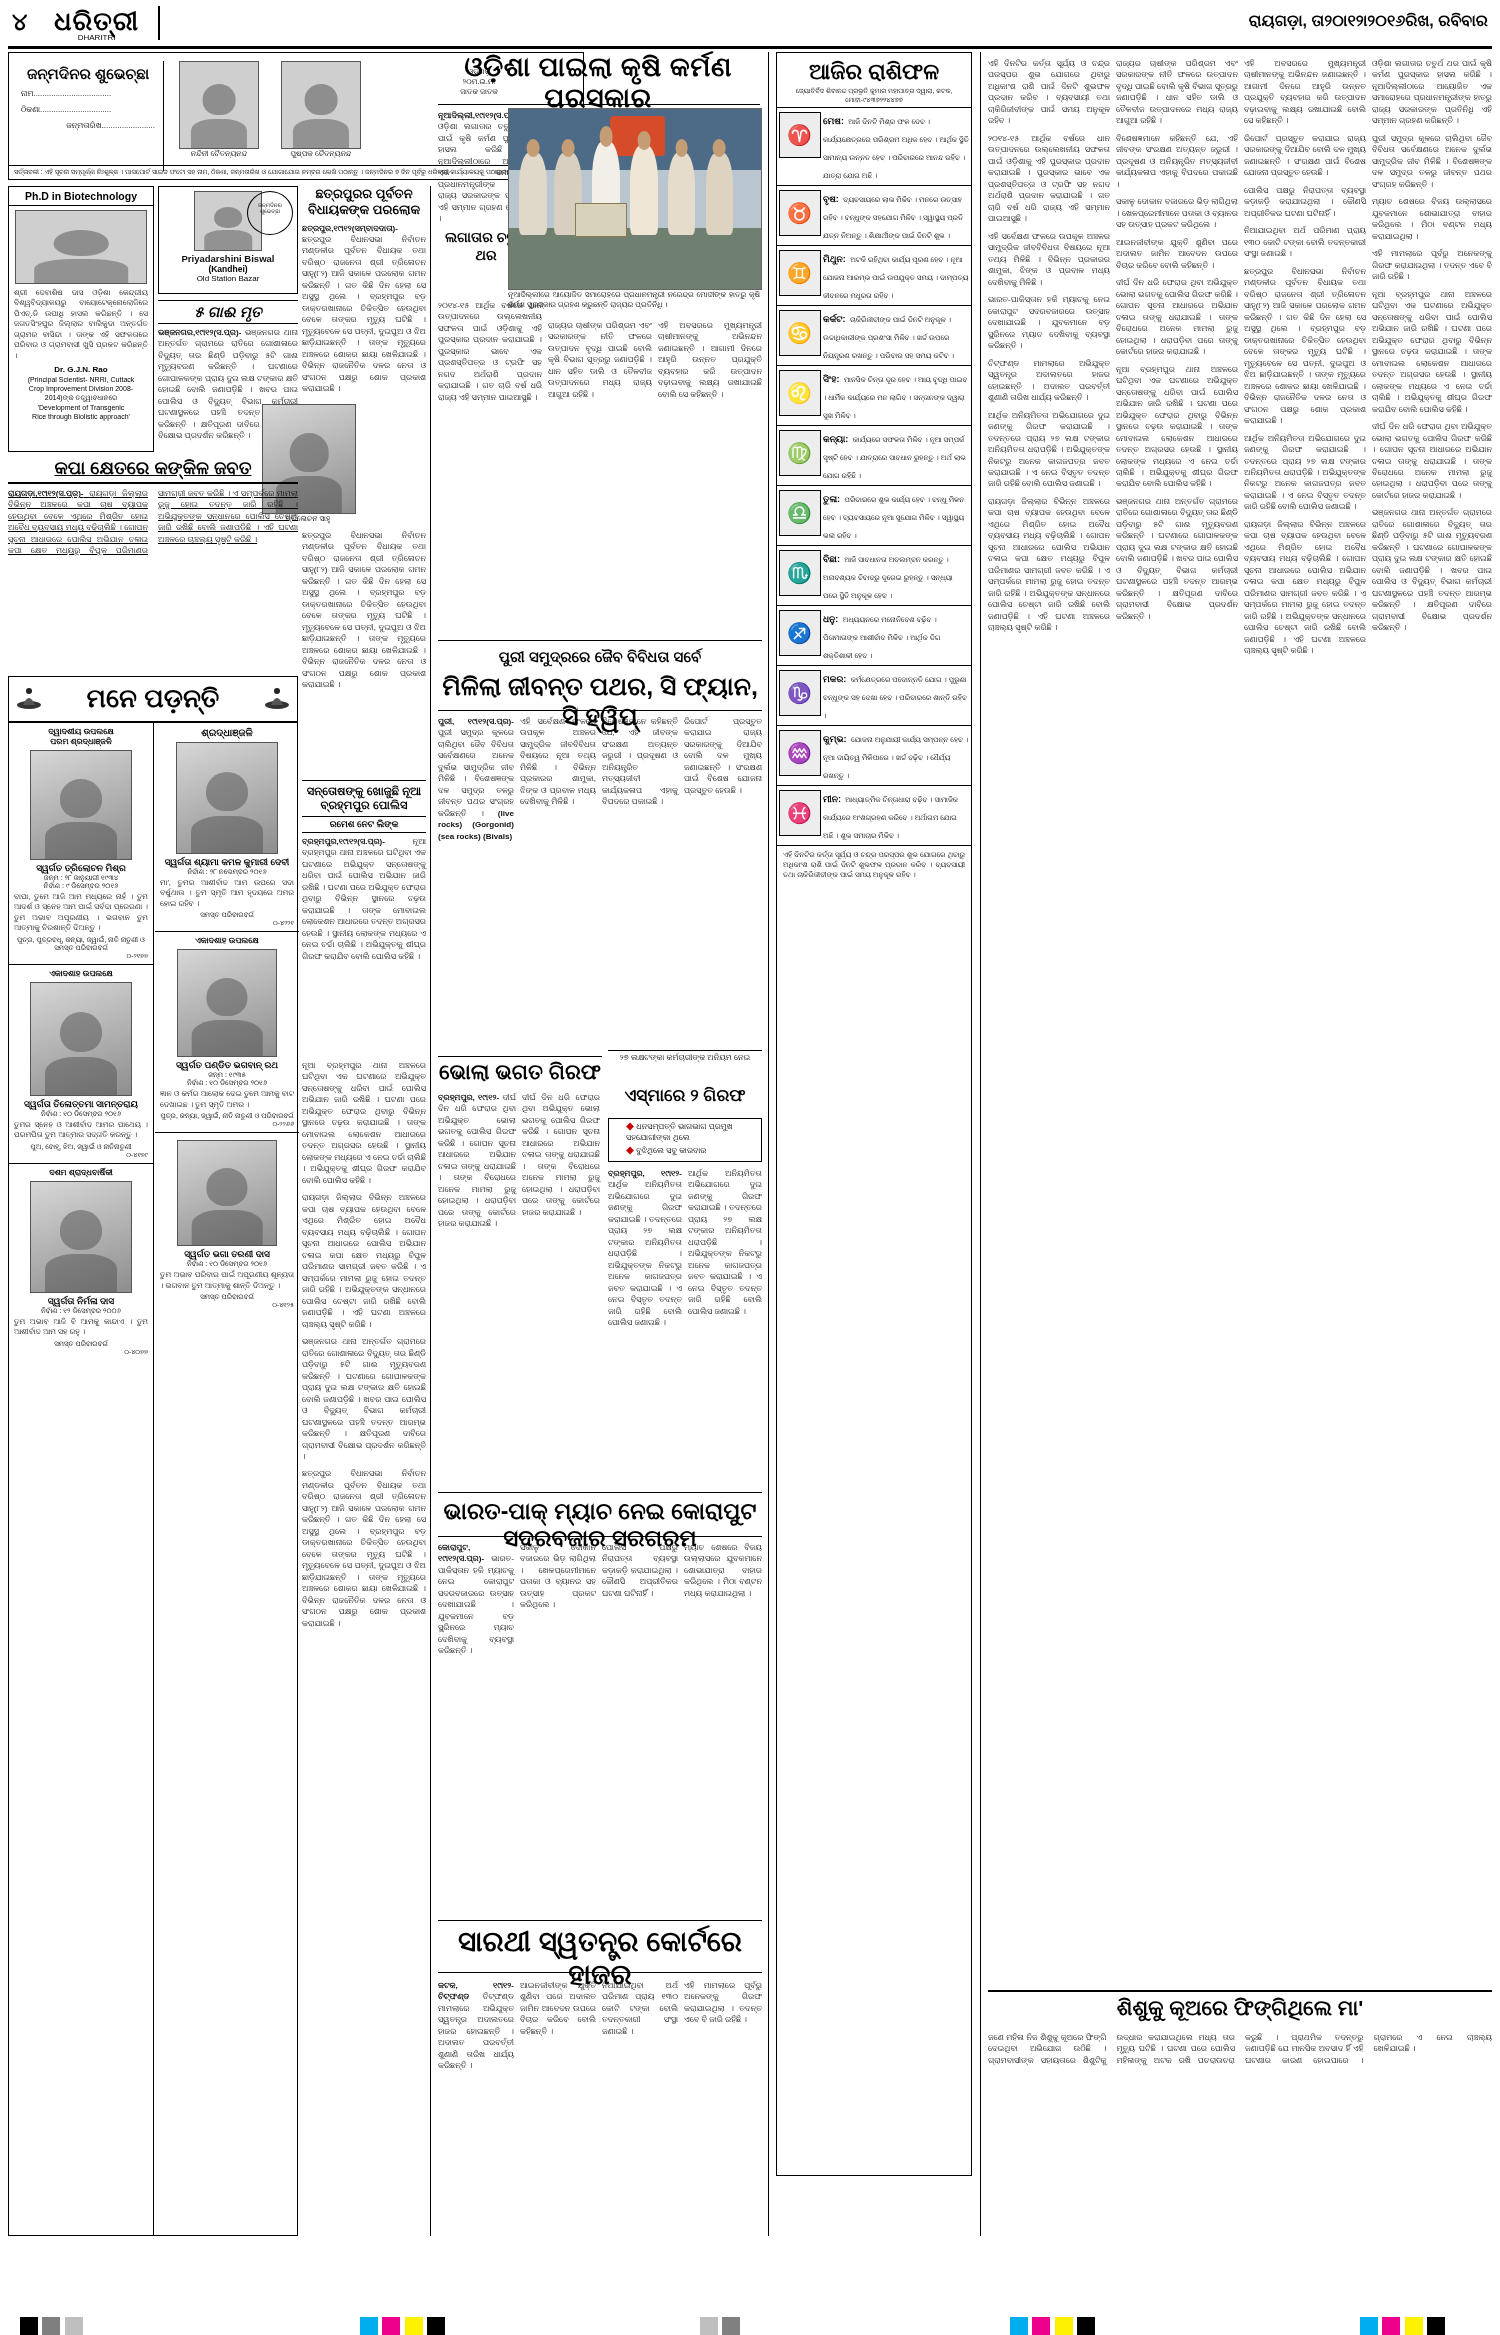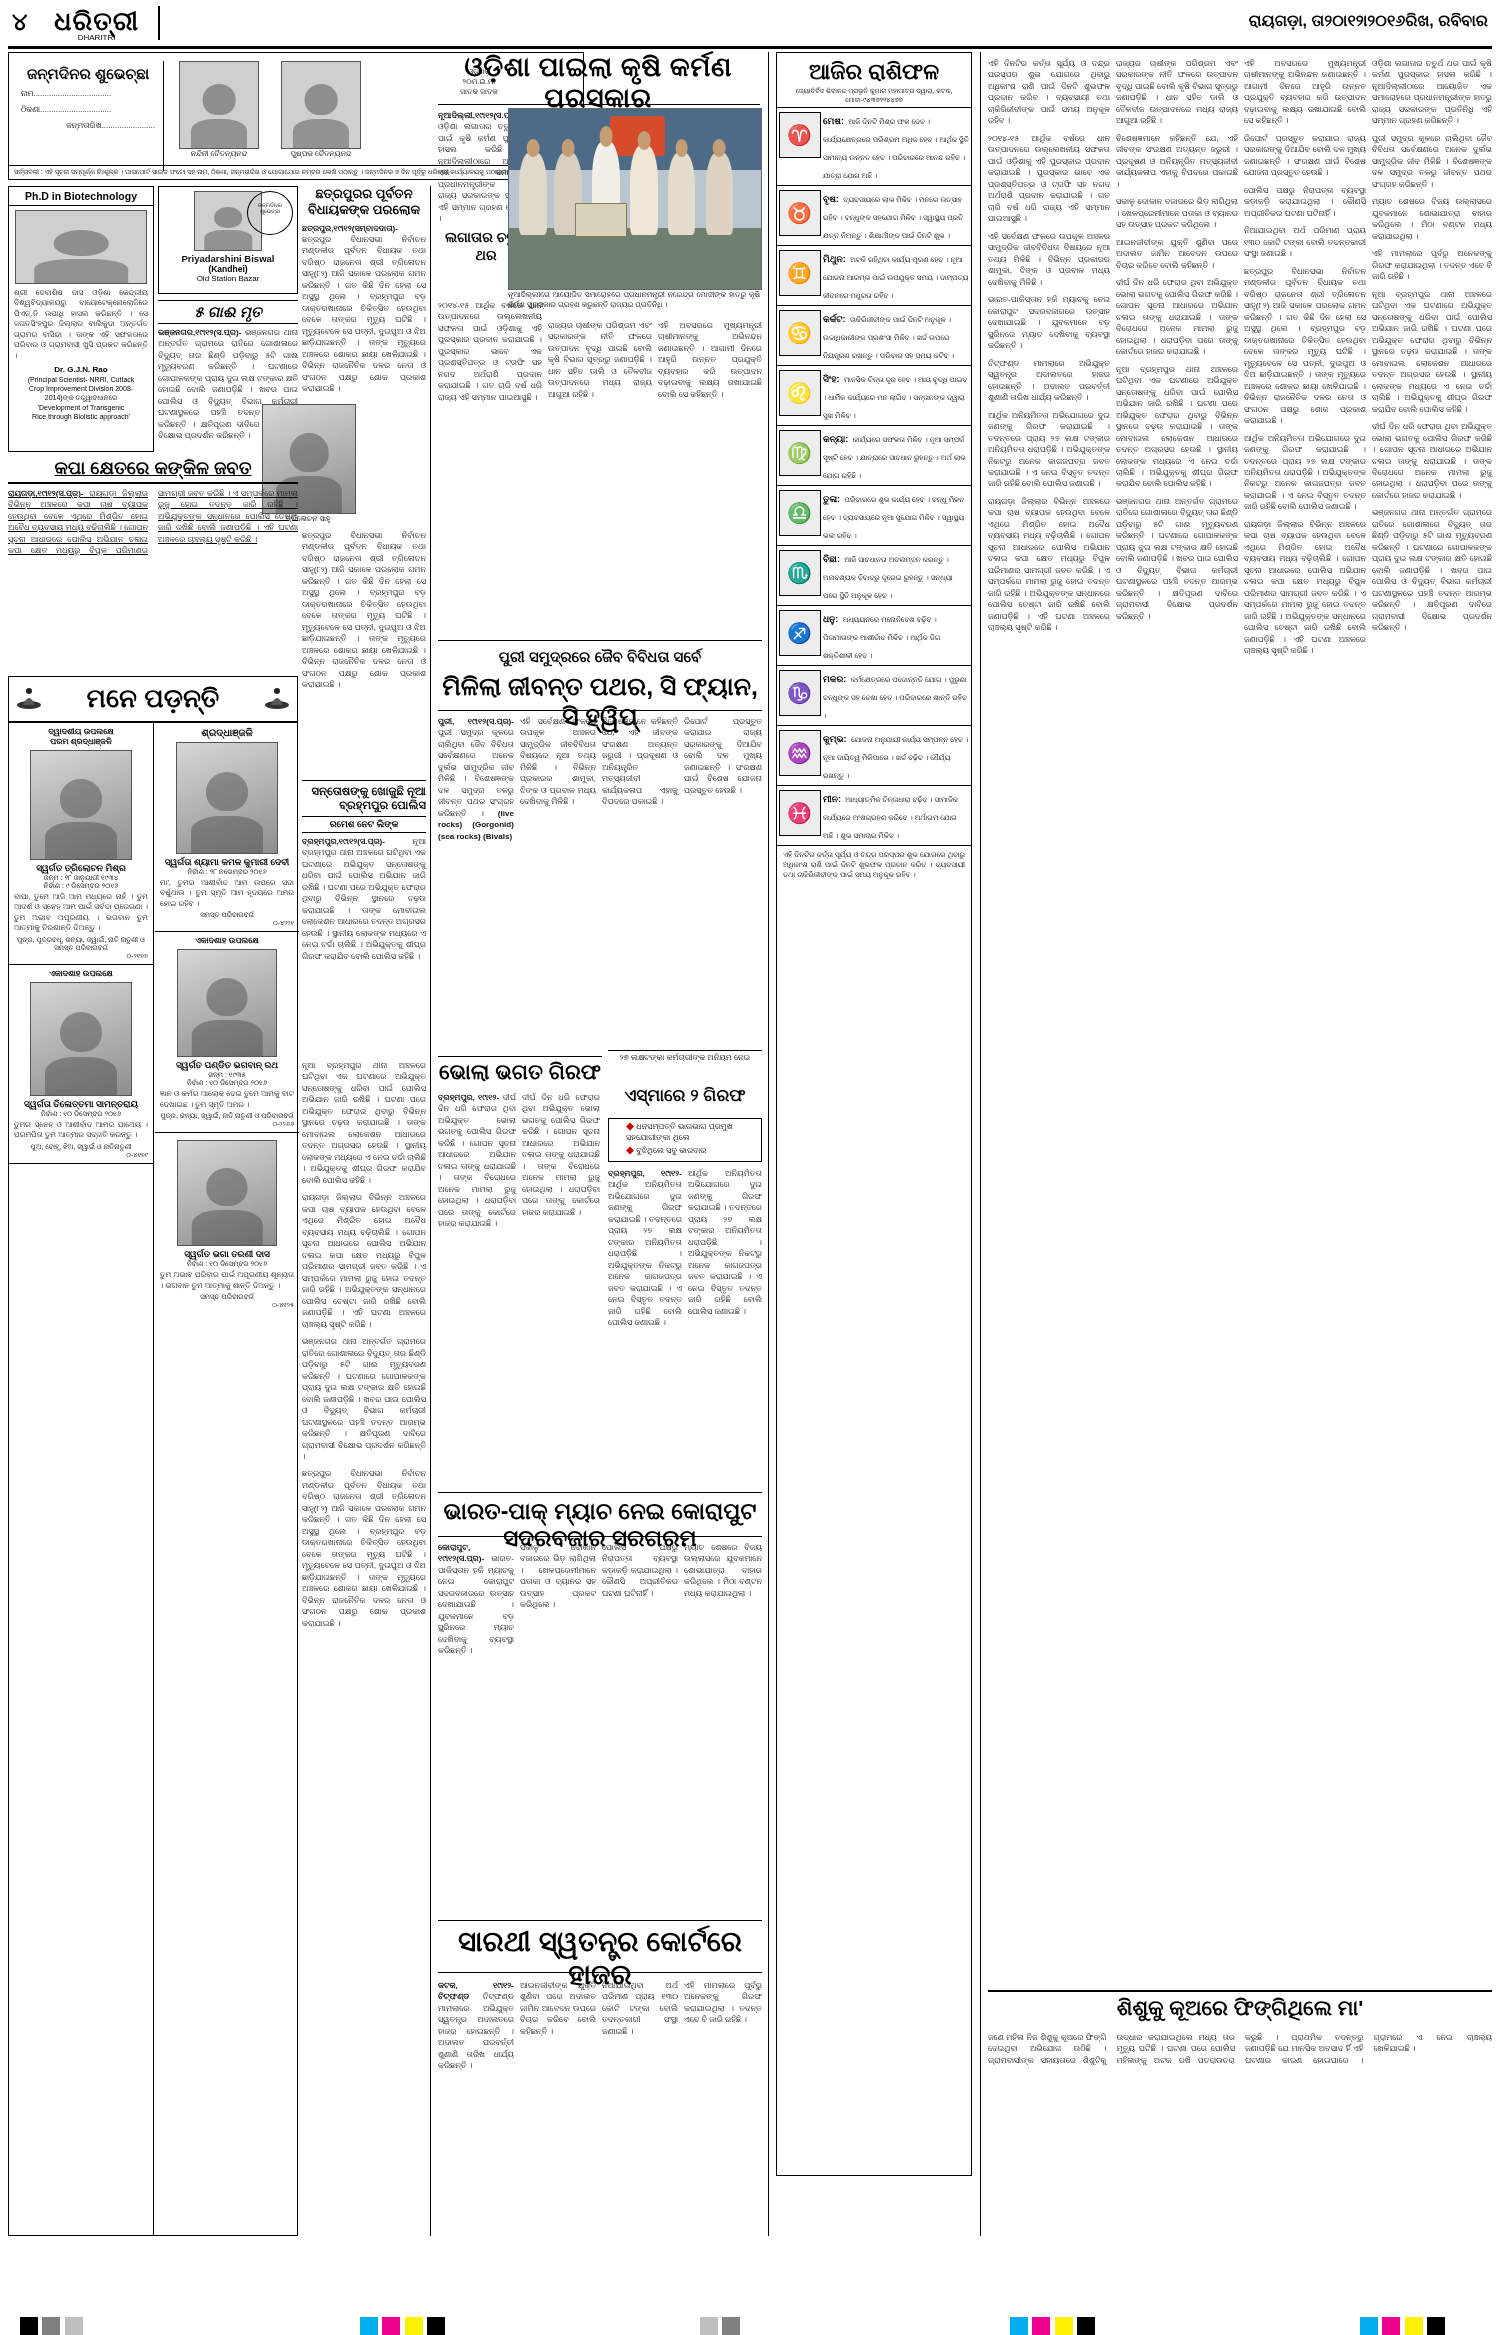--- a/index.html
+++ b/index.html
@@ -221,7 +221,7 @@
   </div>
 
   <div class="box" style="left:302px;top:780px;width:124px;height:270px;">
-    <div class="hl" style="font-size:11.5px;line-height:1.25;border-top:1px solid #000;padding-top:3px;text-align:right;">ସନ୍ତୋଷଙ୍କୁ ଖୋଜୁଛି ନୂଆ ବ୍ରହ୍ମପୁର ପୋଲିସ</div>
+    <div class="hl" style="font-size:11.5px;line-height:1.25;border-top:1px solid #000;padding-top:3px;">ସନ୍ତୋଷଙ୍କୁ ଖୋଜୁଛି ନୂଆ ବ୍ରହ୍ମପୁର ପୋଲିସ</div>
     <div class="center b" style="font-size:9px;margin:3px 0;border-top:1px solid #000;border-bottom:1px solid #000;padding:2px 0;">ରମେଶ ନେଟ ଲିଙ୍କ</div>
     <div class="body-txt">
       <span class="b">ବ୍ରହ୍ମପୁର,୧୯ା୧୨(ସ.ପ୍ର)-</span>

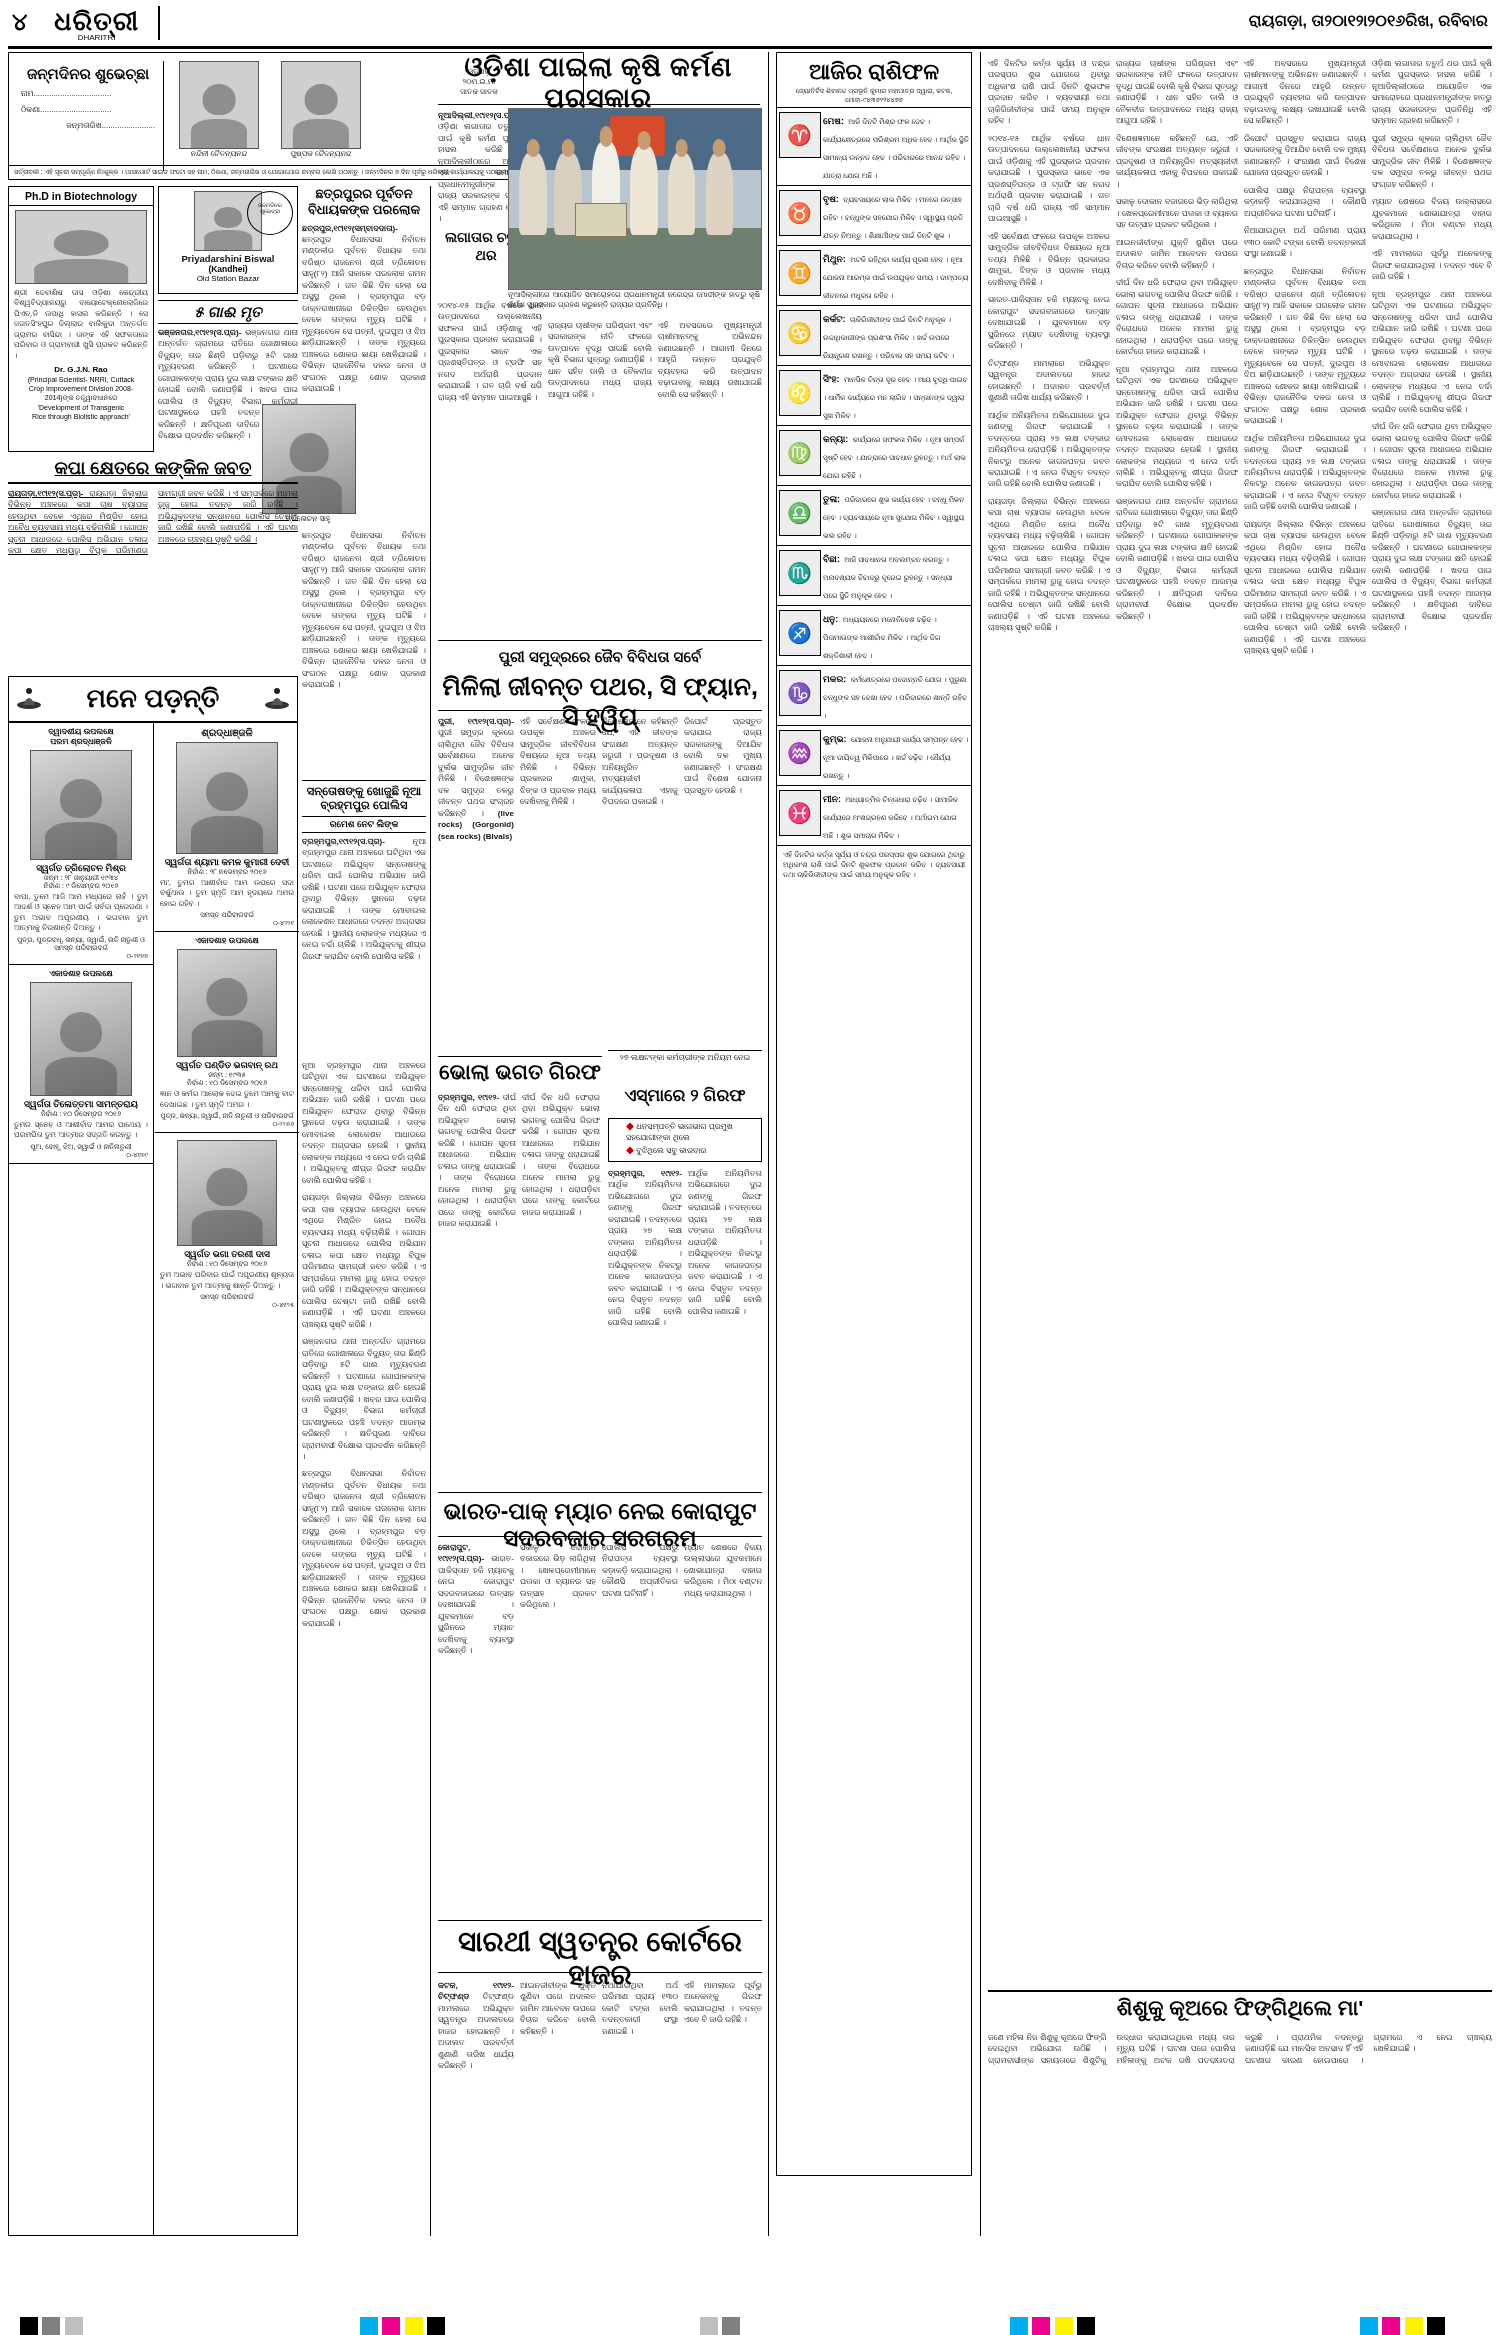--- a/index.html
+++ b/index.html
@@ -184,6 +184,15 @@
         <div style="text-align:right;font-size:6.5px;">୦-୪୧୭୯</div>
       </div>
 
+      <div style="padding:4px 5px;">
+        <div class="center b" style="font-size:8px;">ଦଶମ ଶ୍ରାଦ୍ଧବାର୍ଷିକୀ</div>
+        <div class="photo dark" style="margin:3px auto;width:100px;height:110px;"></div>
+        <div class="center b" style="font-size:9px;">ସ୍ୱର୍ଗତା ନିର୍ମଳା ଦାସ</div>
+        <div class="center" style="font-size:7px;">ନିର୍ବାଣ : ୧୨ ଡିସେମ୍ବର ୨୦୦୬</div>
+        <div class="body-txt small" style="margin-top:2px;">ତୁମ ଅଭାବ ଆଜି ବି ଆମକୁ କାନ୍ଦାଏ । ତୁମ ଆଶୀର୍ବାଦ ଆମ ସହ ରହୁ ।</div>
+        <div class="center" style="font-size:7px;margin-top:2px;">ସମସ୍ତ ପରିବାରବର୍ଗ</div>
+        <div style="text-align:right;font-size:6.5px;">୦-୪୦୭୭</div>
+      </div>
     </div>
 
     <div style="position:absolute;left:146px;top:46px;width:144px;bottom:0;">

